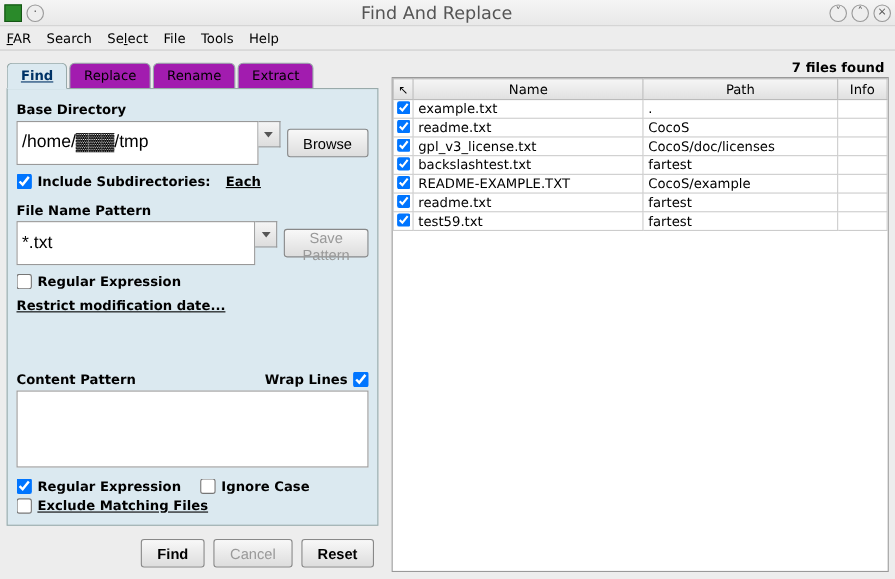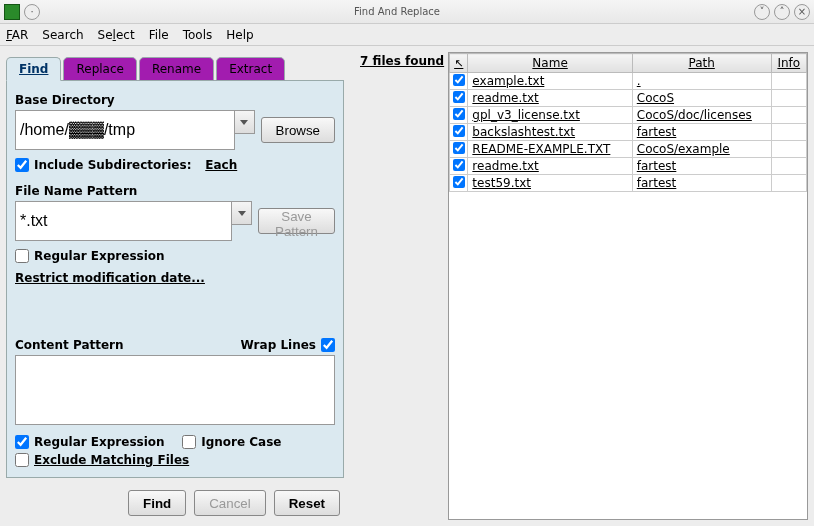--- a/index.html
+++ b/index.html
@@ -6,7 +6,7 @@
 body { font-family: "DejaVu Sans", Arial, sans-serif; font-size: 12px; background: #ededed; width: 814px; height: 526px; overflow: hidden; }
 .titlebar { height: 24px; background: linear-gradient(#f5f5f5,#e8e8e8); border-bottom: 1px solid #ccc; display: flex; align-items: center; padding: 0 4px; }
 .titlebar .left { display: flex; gap: 4px; align-items: center; }
-.titlebar .title { flex: 1; text-align: center; color: #555; font-size: 10px; }
+.titlebar .title { flex: 1; text-align: center; color: #555; font-size: 16px; }
 .titlebar .right { display: flex; gap: 4px; }
 .tb-icon { width: 16px; height: 16px; border: 1px solid #999; border-radius: 50%; background: #eee; display:flex; align-items:center; justify-content:center; font-size:10px; color:#555; }
 .app-icon { width: 16px; height: 16px; background: #2a8a2a; border: 1px solid #155515; display:inline-block; }

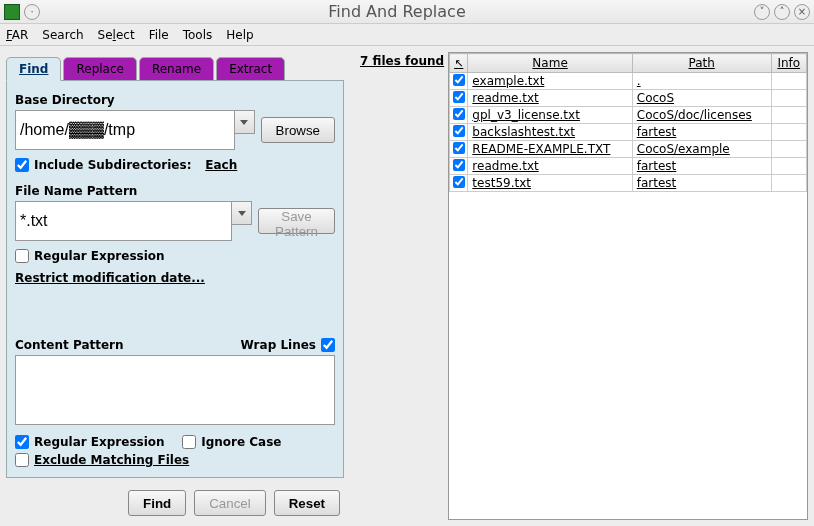--- a/index.html
+++ b/index.html
@@ -15,7 +15,7 @@
 .menubar .u { text-decoration: underline; }
 .content { display: flex; height: calc(526px - 24px - 22px); }
 .leftpane { width: 350px; padding: 6px; display:flex; flex-direction:column; }
-.rightpane { flex: 1; padding: 6px; display:flex; flex-direction:row;text-decoration:underline; }
+.rightpane { flex: 1; padding: 6px; display:flex; flex-direction:column; }
 .found-label { text-align: right; font-weight: bold; padding: 2px 4px; }
 .tabs { display: flex; gap: 2px; margin-top: 4px; }
 .tab { padding: 4px 12px; border: 1px solid #9aa; background: #a21caf; border-top-left-radius: 5px; border-top-right-radius: 5px; position: relative; top: 1px; cursor: default; }

